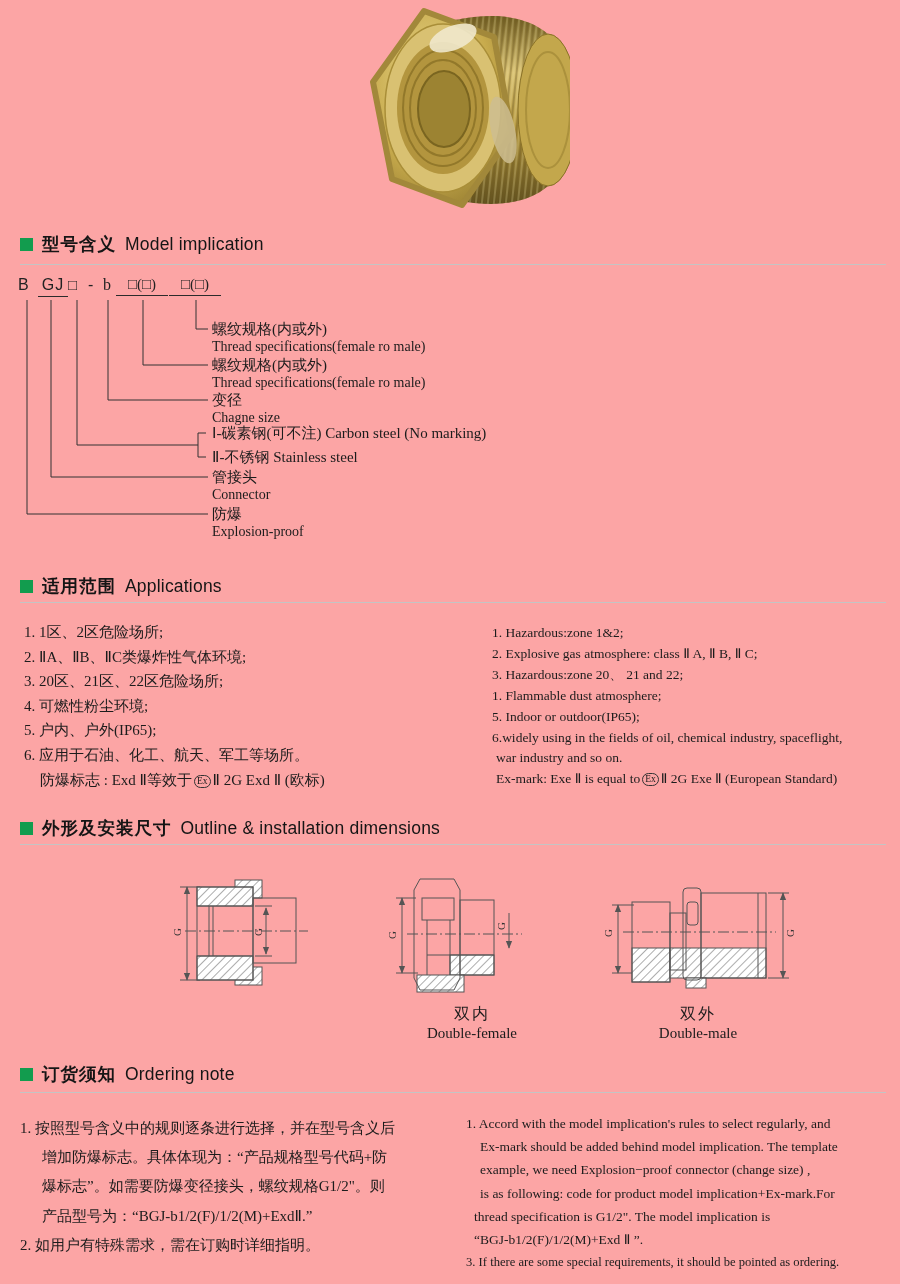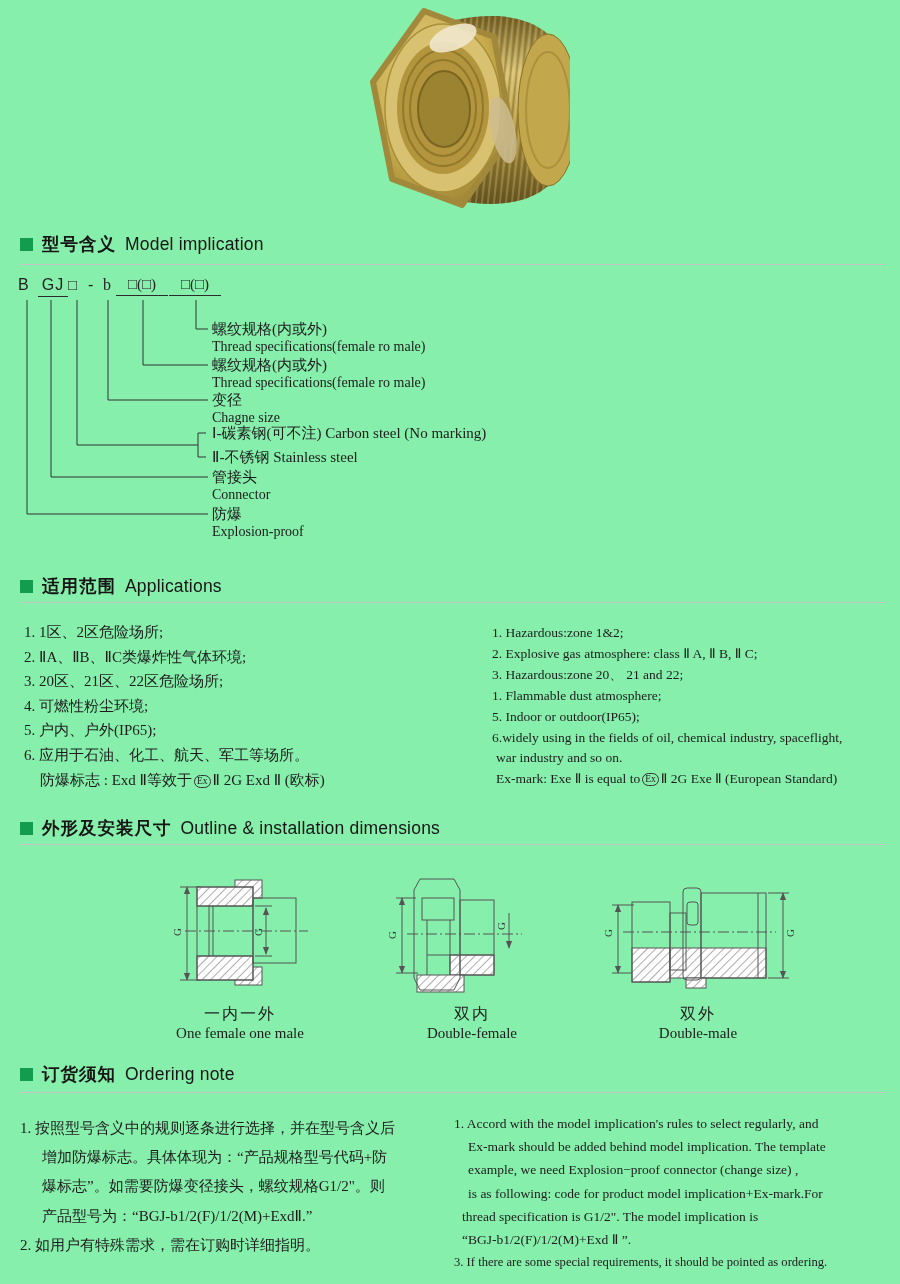--- a/index.html
+++ b/index.html
@@ -3,7 +3,7 @@
 <meta charset="utf-8">
 <style>
   html,body{margin:0;padding:0;background:#ffffff;}
-  .page{position:relative;width:900px;height:1284px;background:#86efac;overflow:hidden;
+  .page{position:relative;width:900px;height:1284px;background:#fca5a5;overflow:hidden;
         font-family:"Liberation Serif",serif;color:#1c1c1c;}
   .abs{position:absolute;}
   

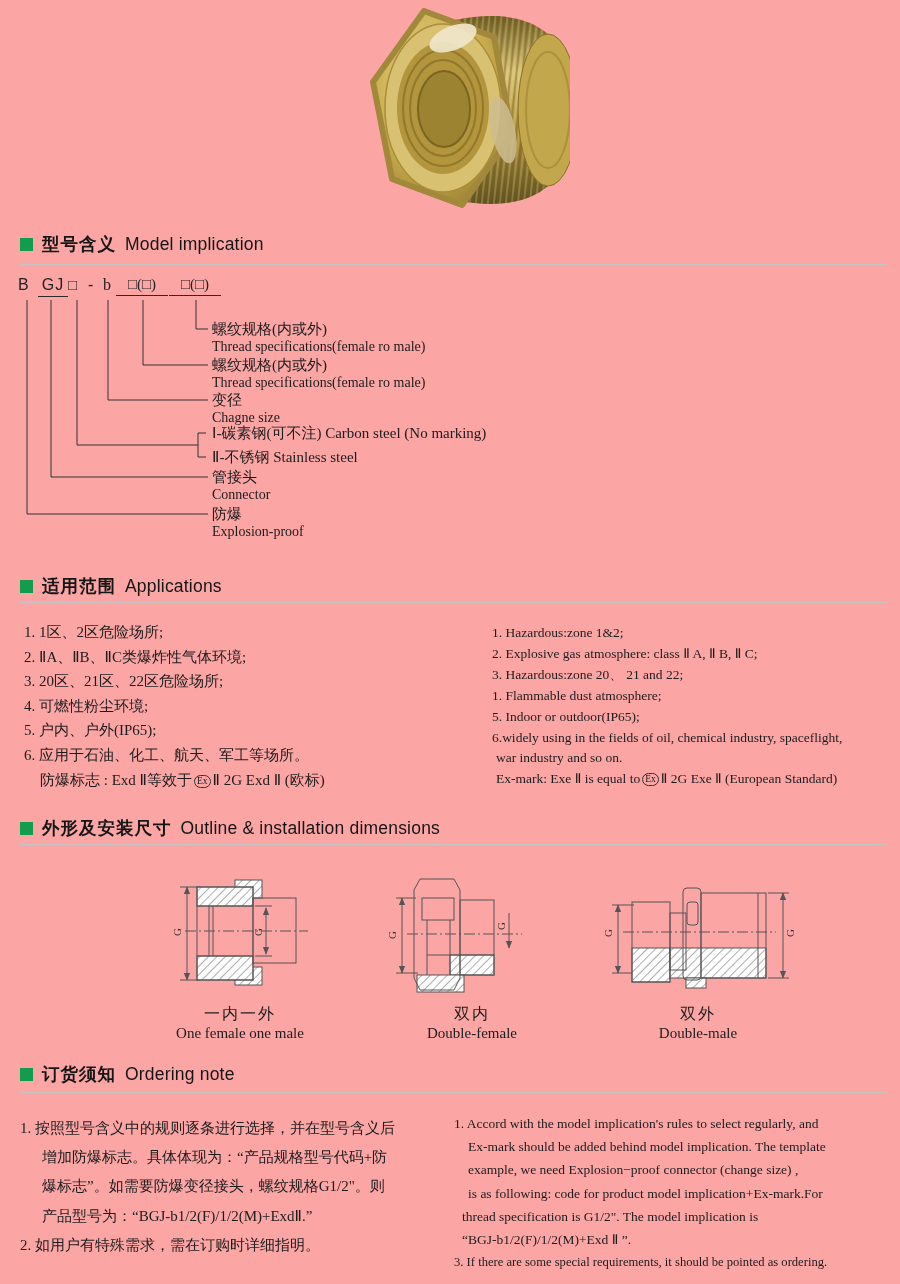--- a/index.html
+++ b/index.html
@@ -206,10 +206,6 @@
     <text transform="translate(31,66) rotate(-90)" font-size="11" font-family="Liberation Serif,serif" fill="#333">G</text>
     <text transform="translate(112,66) rotate(-90)" font-size="11" font-family="Liberation Serif,serif" fill="#333">G</text>
   </svg>
-  <div class="cap" style="left:150px;top:1004px;width:180px">
-    <div class="czh">一内一外</div>
-    <div class="cen">One female one male</div>
-  </div>
 
   <svg class="abs" style="left:382px;top:870px" width="180" height="132" viewBox="0 0 180 132">
     <g stroke="#555" stroke-width="1" fill="none">

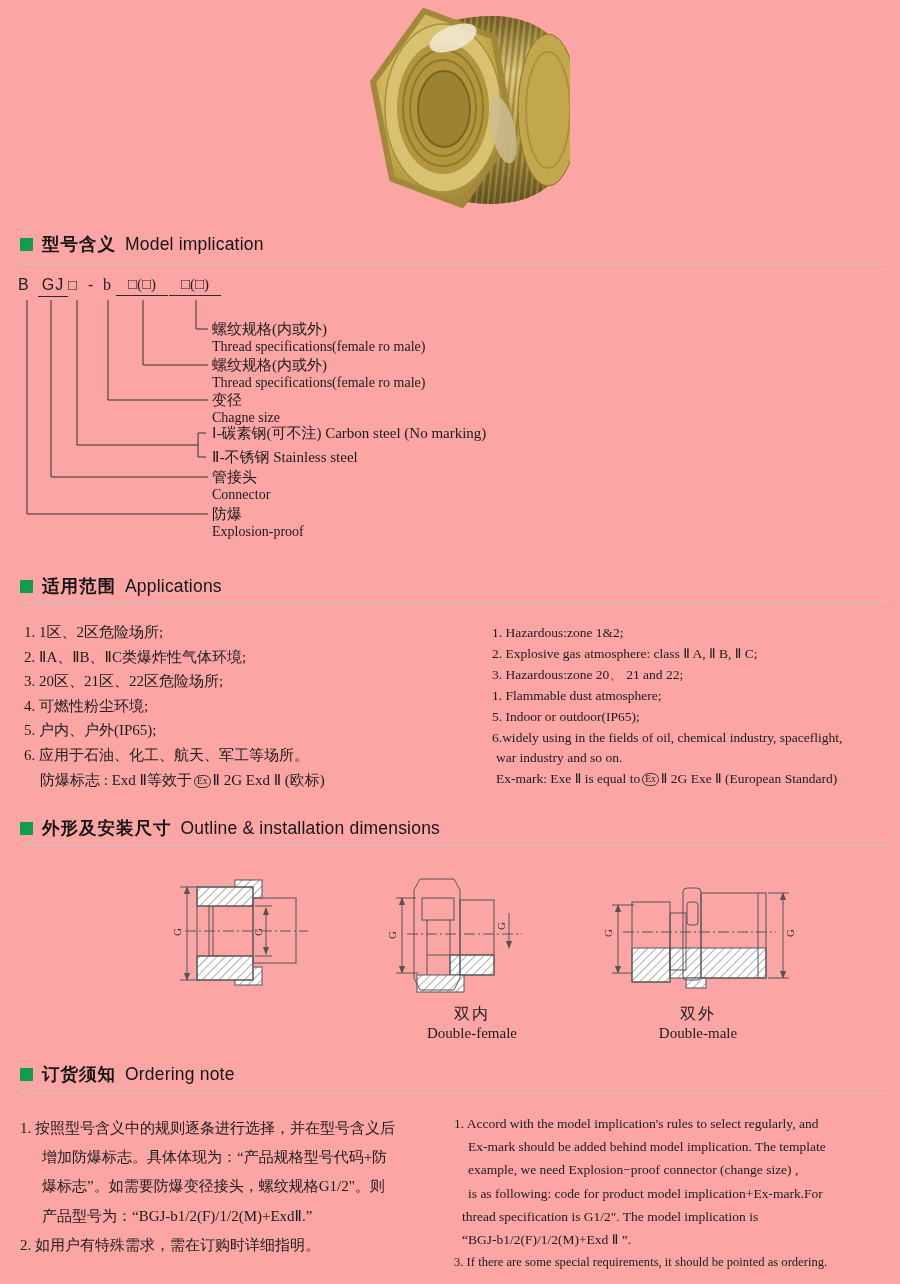--- a/index.html
+++ b/index.html
@@ -36,7 +36,7 @@
   .cap .cen{font-size:15px;}
   
   .ord-zh{position:absolute;left:20px;top:1114px;font-size:15px;line-height:29.2px;white-space:nowrap;}
-  .ord-en{position:absolute;left:454px;top:1112px;font-size:13.5px;line-height:23.2px;white-space:nowrap;}
+  .ord-en{position:absolute;left:466px;top:1112px;font-size:13.5px;line-height:23.2px;white-space:nowrap;}
   .pl22{padding-left:22px;} .pl14{padding-left:14px;} .pl8{padding-left:8px;}
   .small-line{font-size:12.6px;}
   svg{display:block;}

